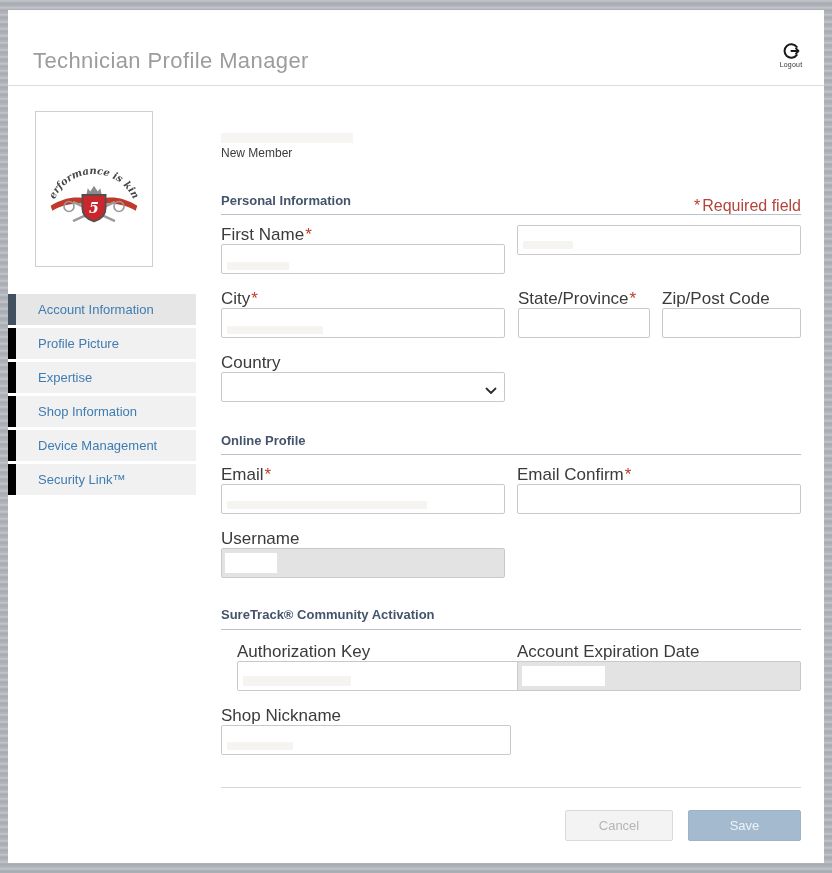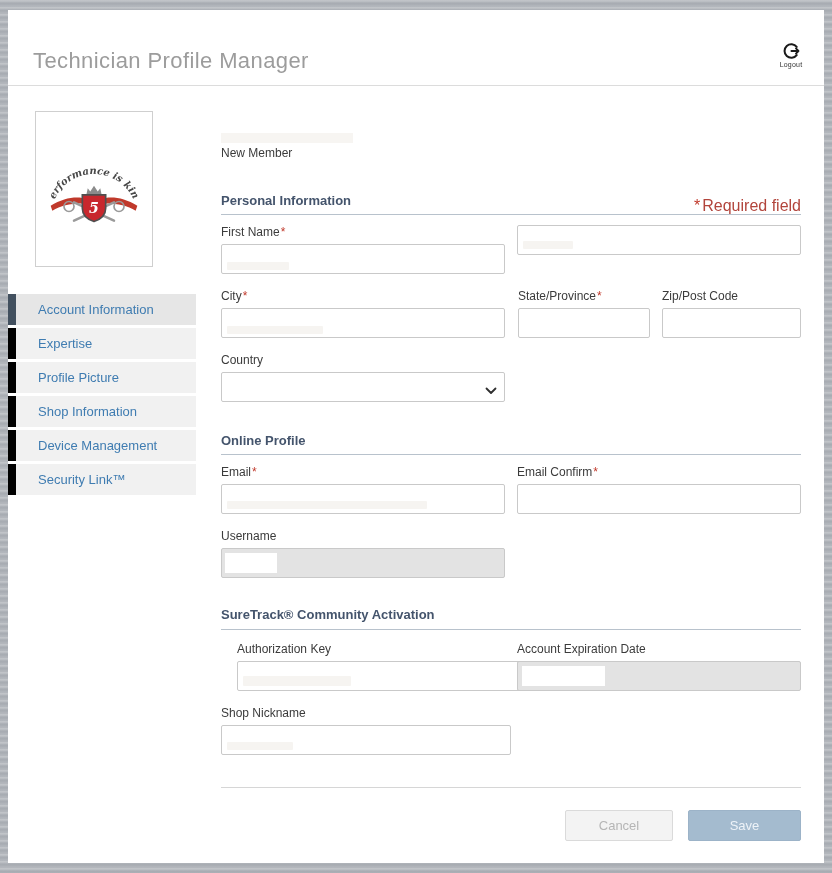--- a/index.html
+++ b/index.html
@@ -68,7 +68,7 @@
   .required-note .star { color:#c0392b; margin-right:2px; }
 
   .field { position:absolute; }
-  .flabel { font-size:12px; color:#3b3b3b; height:15px; margin-bottom:4px; white-space:nowrap; }
+  .flabel { font-size:17px; color:#3b3b3b; height:15px; margin-bottom:4px; white-space:nowrap; }
   .flabel .req { color:#c0392b; margin-left:1px; }
   .ctrl-wrap { position:relative; width:100%; }
   .tinput {

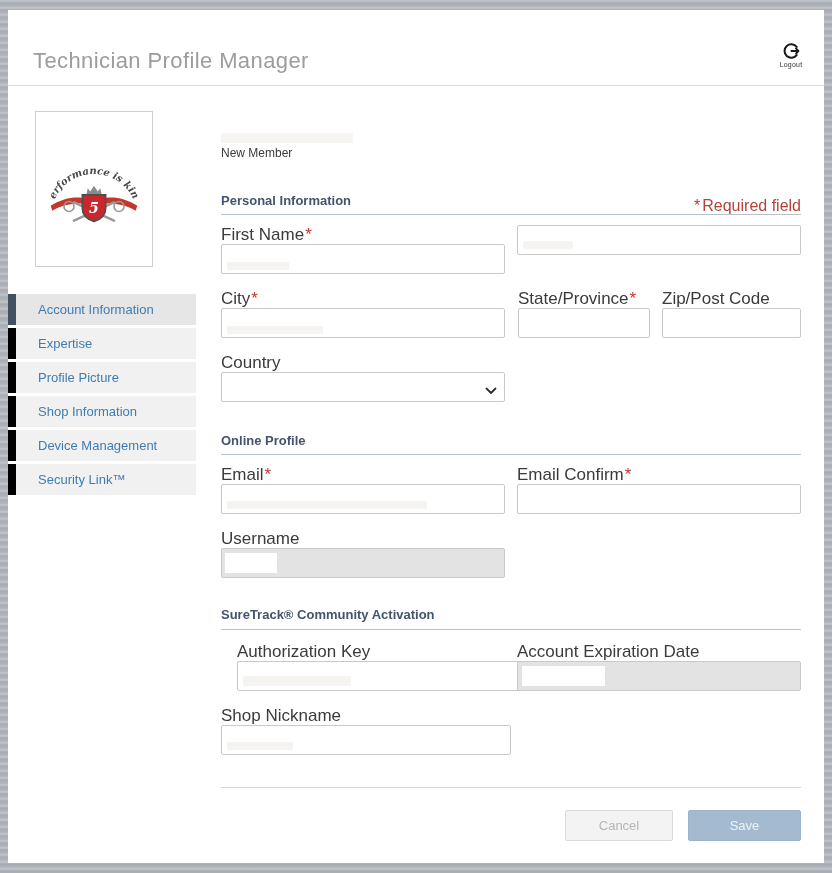--- a/index.html
+++ b/index.html
@@ -142,10 +142,10 @@
         <span>Account Information</span>
       </div>
     <div class="nav-item">
+        <span>Profile Picture</span>
+      </div>
+    <div class="nav-item">
         <span>Expertise</span>
-      </div>
-    <div class="nav-item">
-        <span>Profile Picture</span>
       </div>
     <div class="nav-item">
         <span>Shop Information</span>

